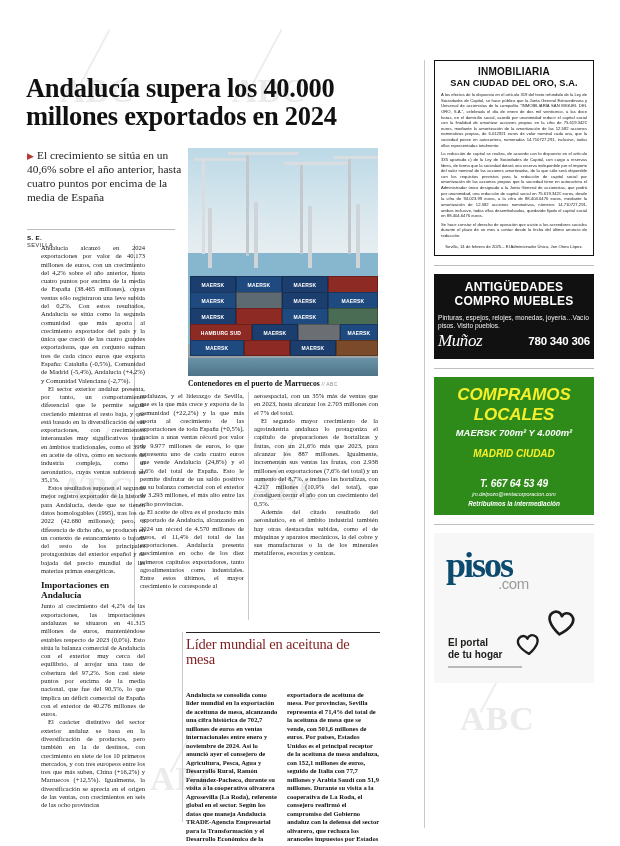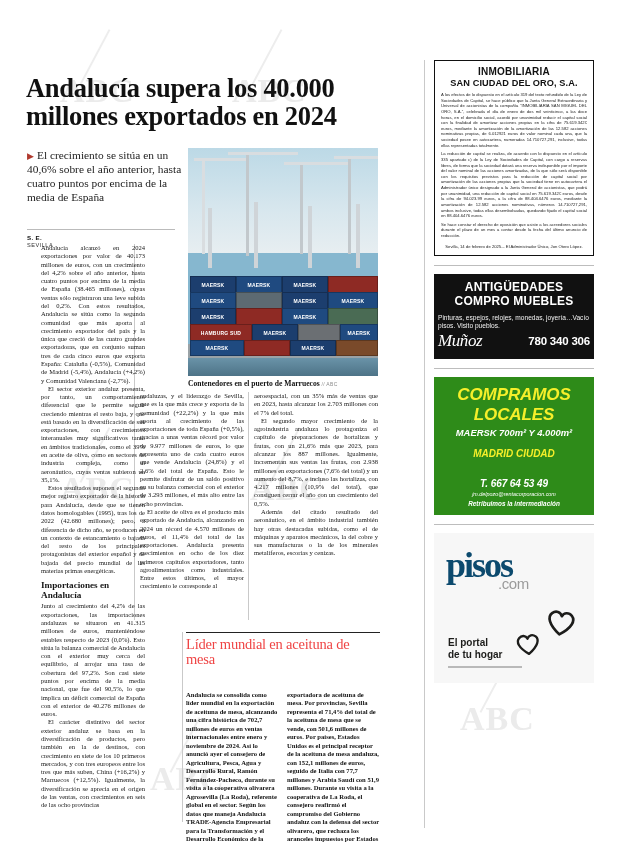--- a/index.html
+++ b/index.html
@@ -82,7 +82,7 @@
   .feature{position:absolute;left:186px;top:632px;width:194px;z-index:2;}
   .feature .ftop{border-top:1.1px solid #222;padding-top:4px;}
   .feature h2{font-family:"Liberation Serif",serif;font-weight:400;font-size:14.5px;
-      margin:0 0 23px;line-height:1.06;color:#ef4444;letter-spacing:-0.2px;}
+      margin:0 0 23px;line-height:1.06;color:#7f1d1d;letter-spacing:-0.2px;}
   .feature .fcols{display:flex;gap:8px;}
   .feature .fcol{width:93px;font-family:"Liberation Serif",serif;font-weight:700;
       font-size:6.6px;line-height:1.29;color:#141414;text-align:left;}

